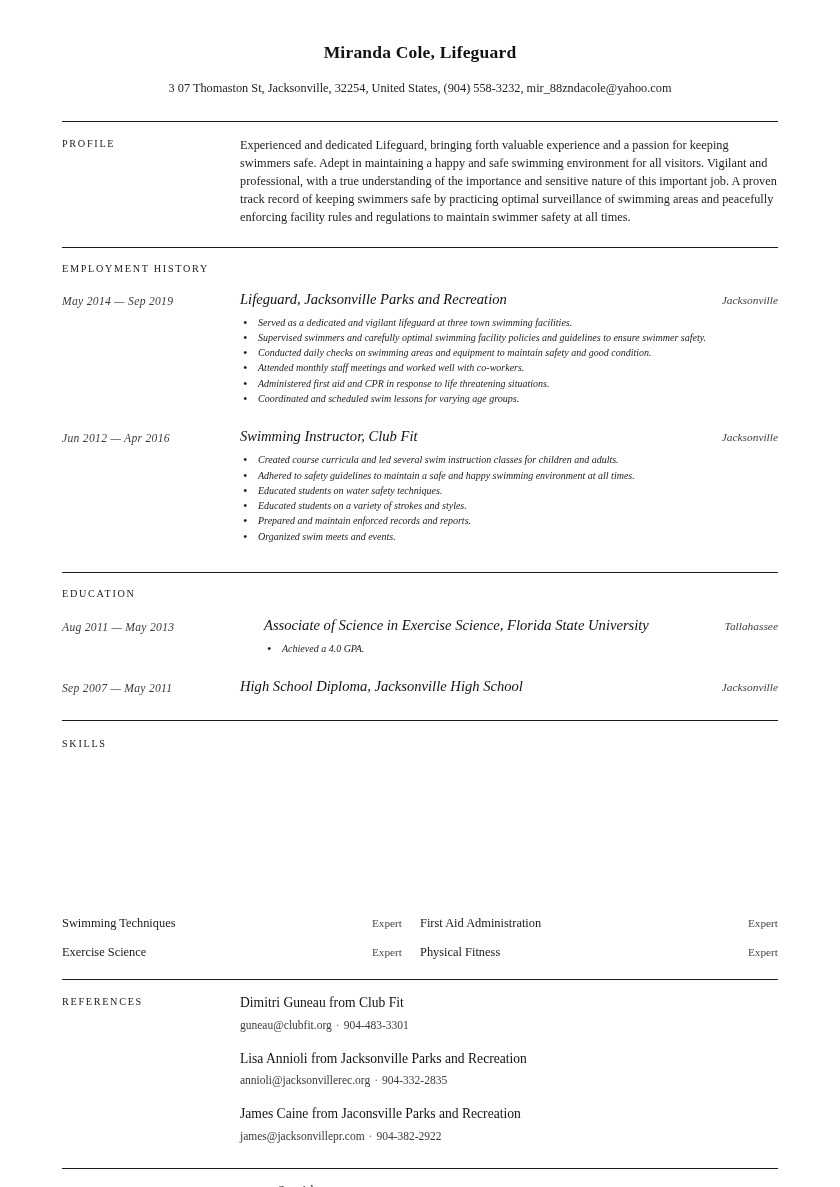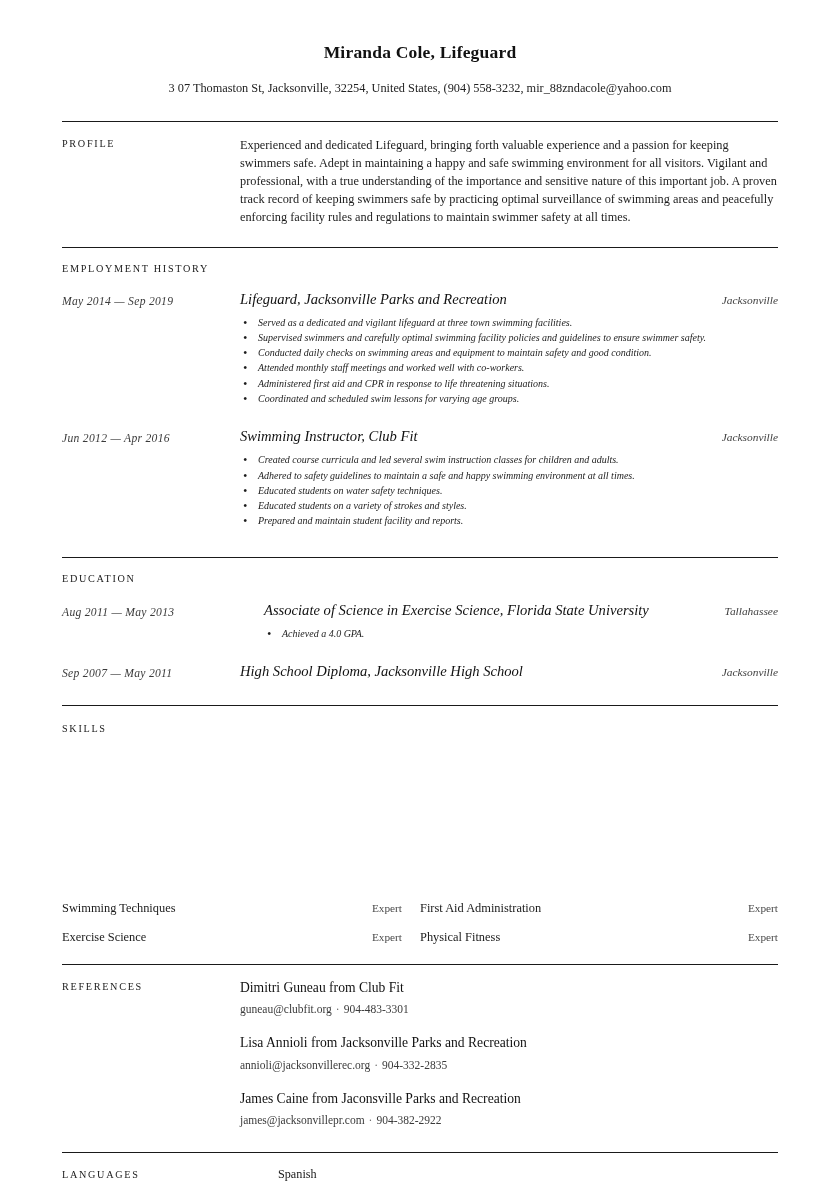--- a/index.html
+++ b/index.html
@@ -258,7 +258,7 @@
             <li>Adhered to safety guidelines to maintain a safe and happy swimming environment at all times.</li>
             <li>Educated students on water safety techniques.</li>
             <li>Educated students on a variety of strokes and styles.</li>
-            <li>Prepared and maintain student facility and reports.</li>
+            <li>Prepared and maintain enforced records and reports.</li>
           </ul>
         </div>
       </div>

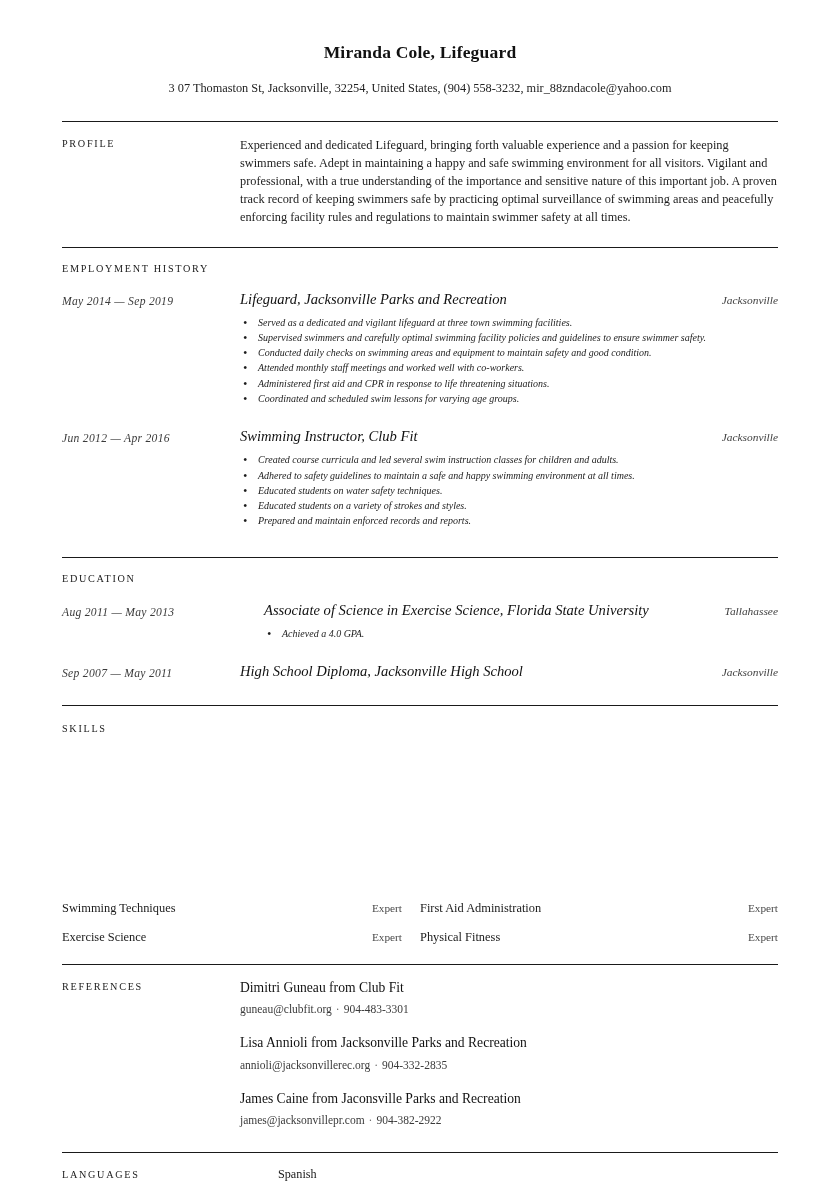--- a/index.html
+++ b/index.html
@@ -259,6 +259,7 @@
             <li>Educated students on water safety techniques.</li>
             <li>Educated students on a variety of strokes and styles.</li>
             <li>Prepared and maintain enforced records and reports.</li>
+            <li>Organized swim meets and events.</li>
           </ul>
         </div>
       </div>

